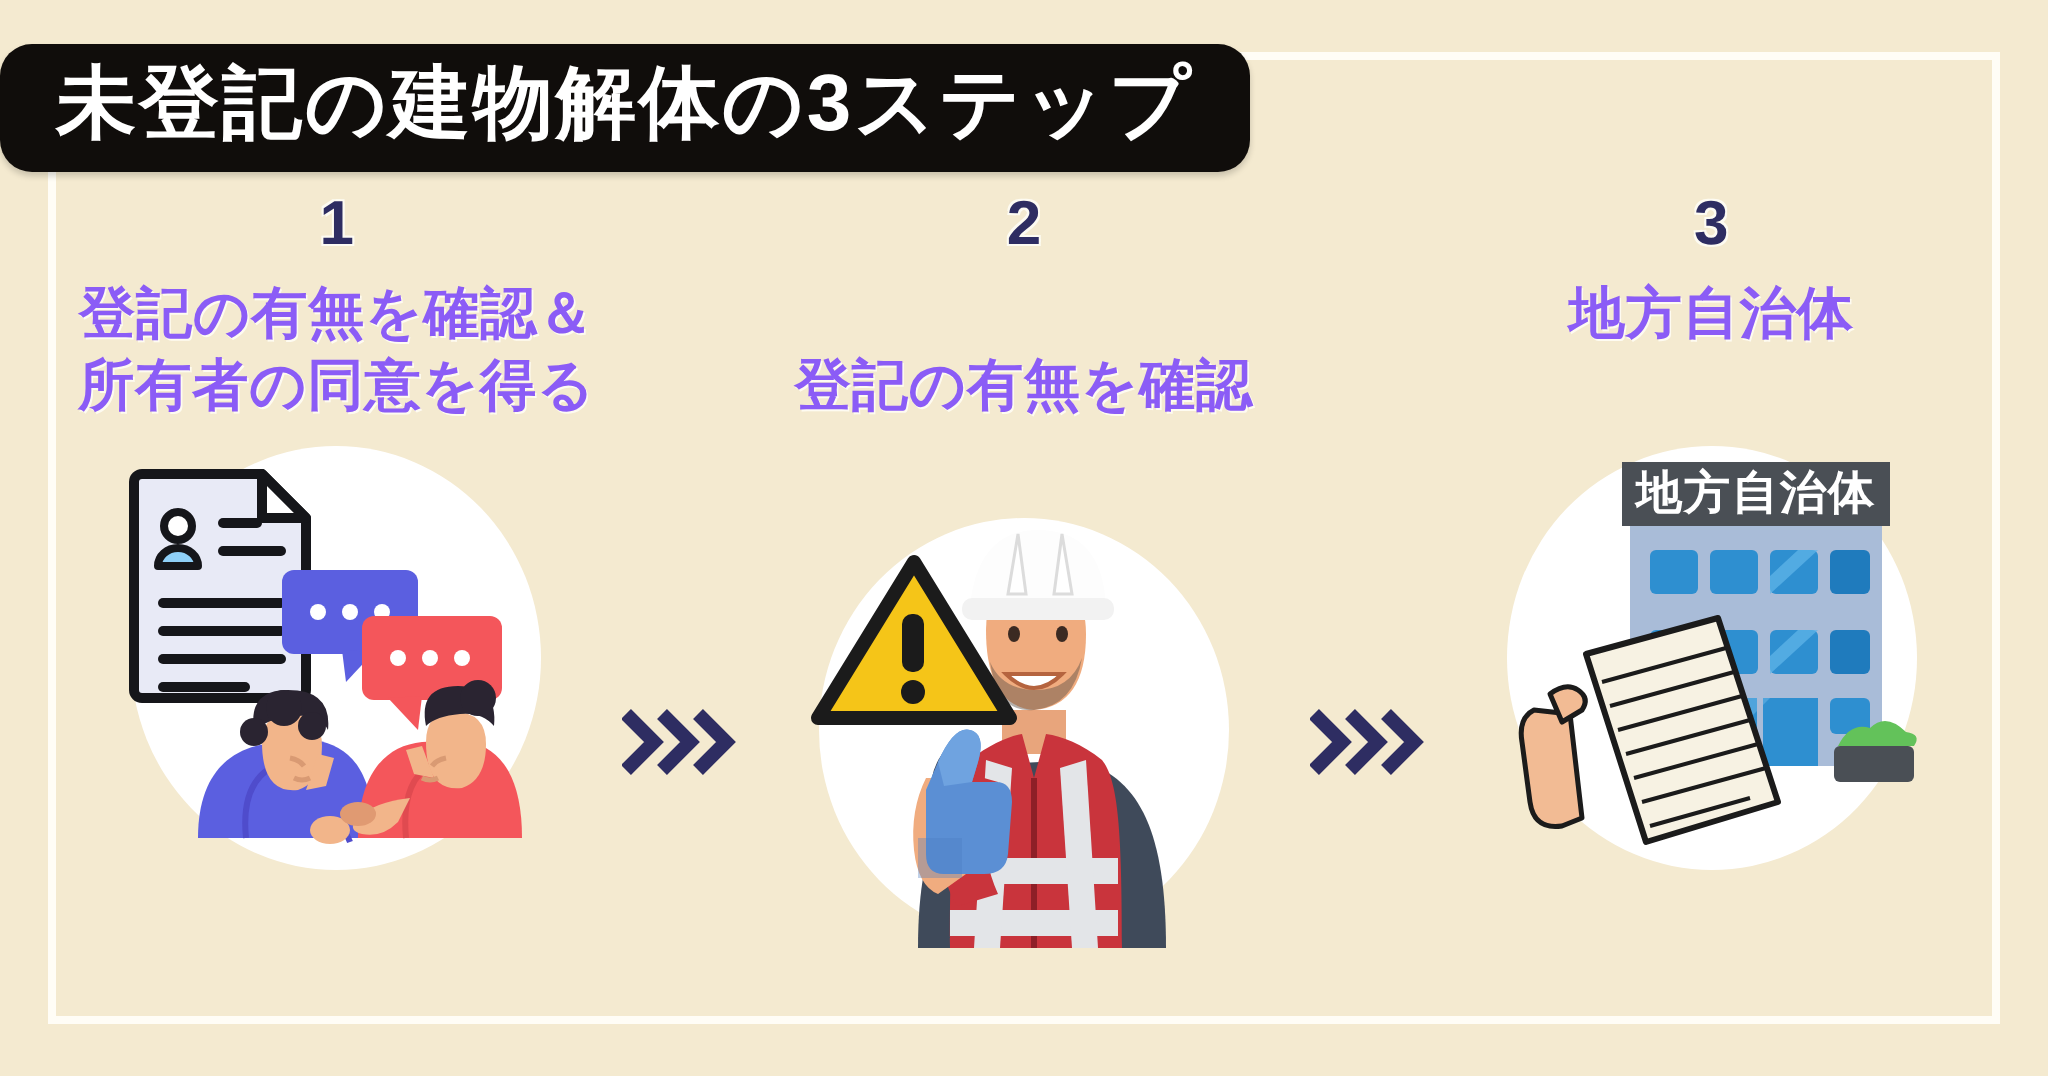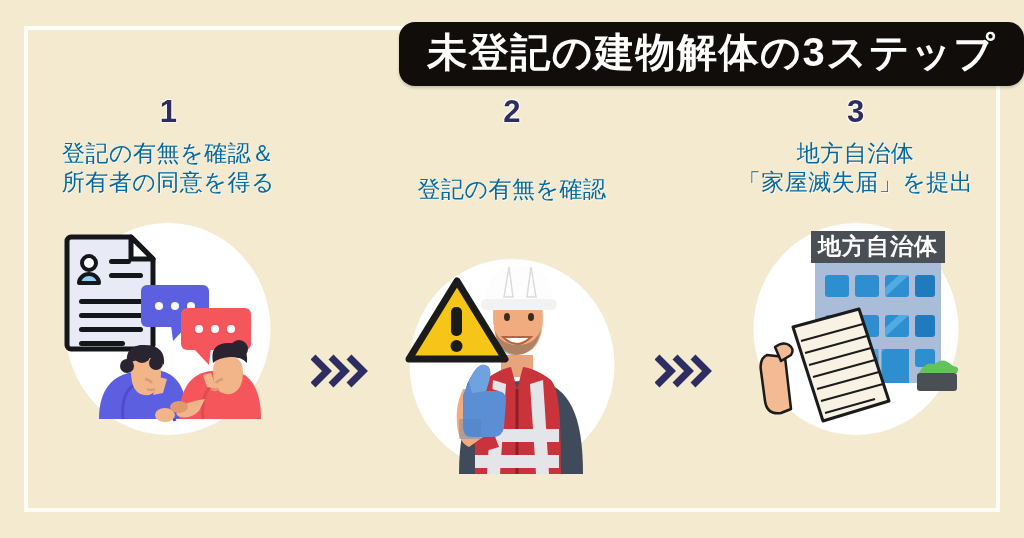--- a/index.html
+++ b/index.html
@@ -37,7 +37,7 @@
     left: 0;
     top: 22px;
     width: 100%;
-    text-align: right;
+    text-align: left;
     z-index: 5;
   }
   .title-box {

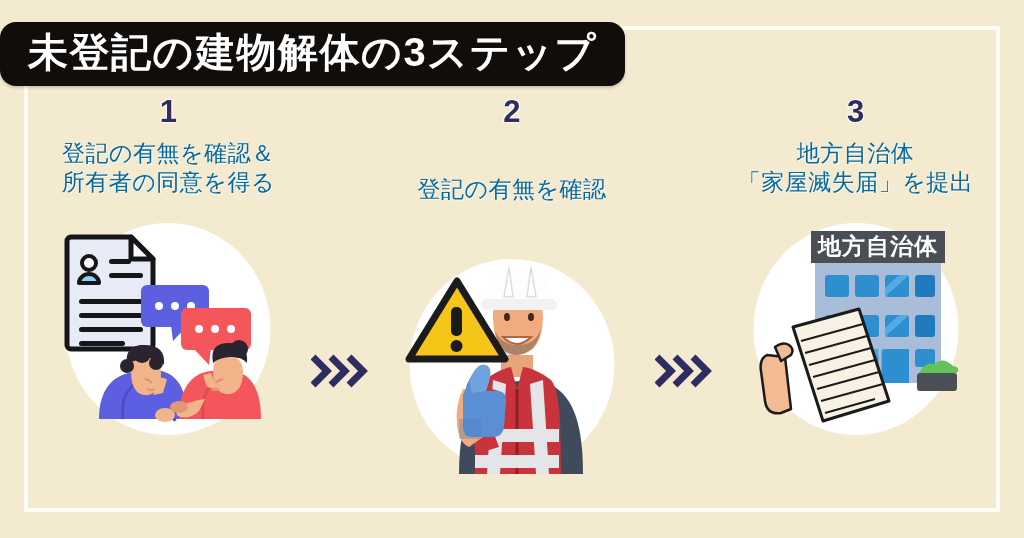--- a/index.html
+++ b/index.html
@@ -81,9 +81,9 @@
   }
   .step-label {
     margin-top: 9px;
-    color: #0369a1;
-    font-size: 23px;
-    font-weight: 400;
+    color: #8b5cf6;
+    font-size: 28px;
+    font-weight: 700;
     line-height: 1.28;
     text-align: center;
     letter-spacing: 0.5px;

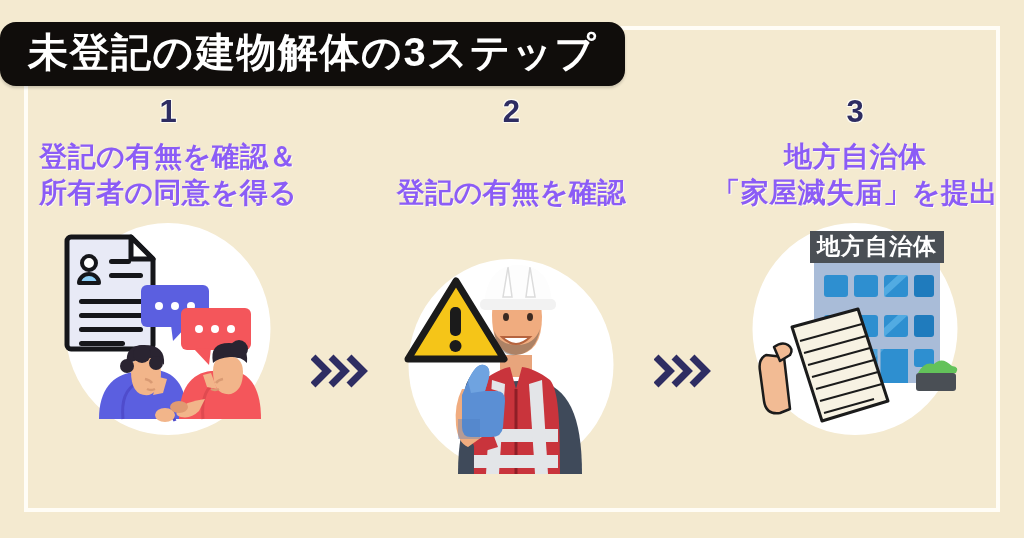--- a/index.html
+++ b/index.html
@@ -282,7 +282,6 @@
       <div class="step-num">3</div>
       <div class="step-label">
         <span class="line">地方自治体</span>
-        <span class="line">「家屋滅失届」を提出</span>
       </div>
       <div class="art">
         <div class="oval"></div>

